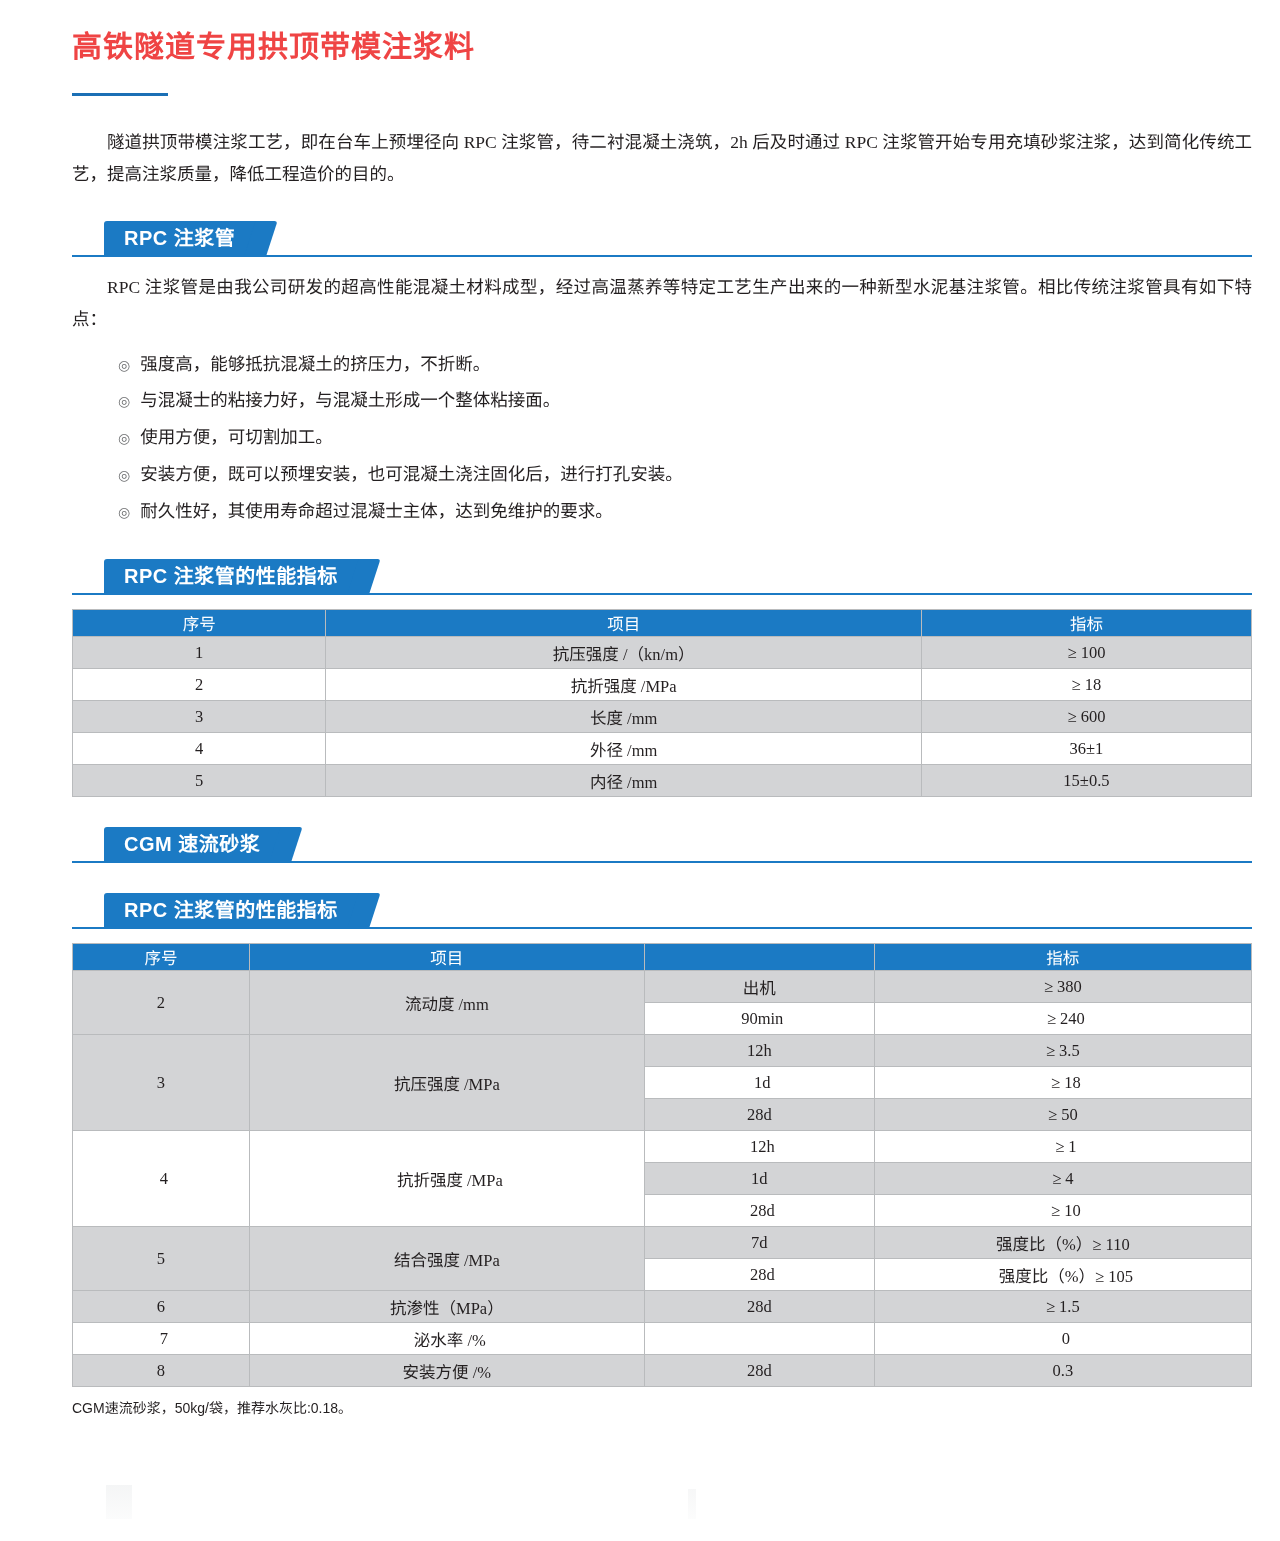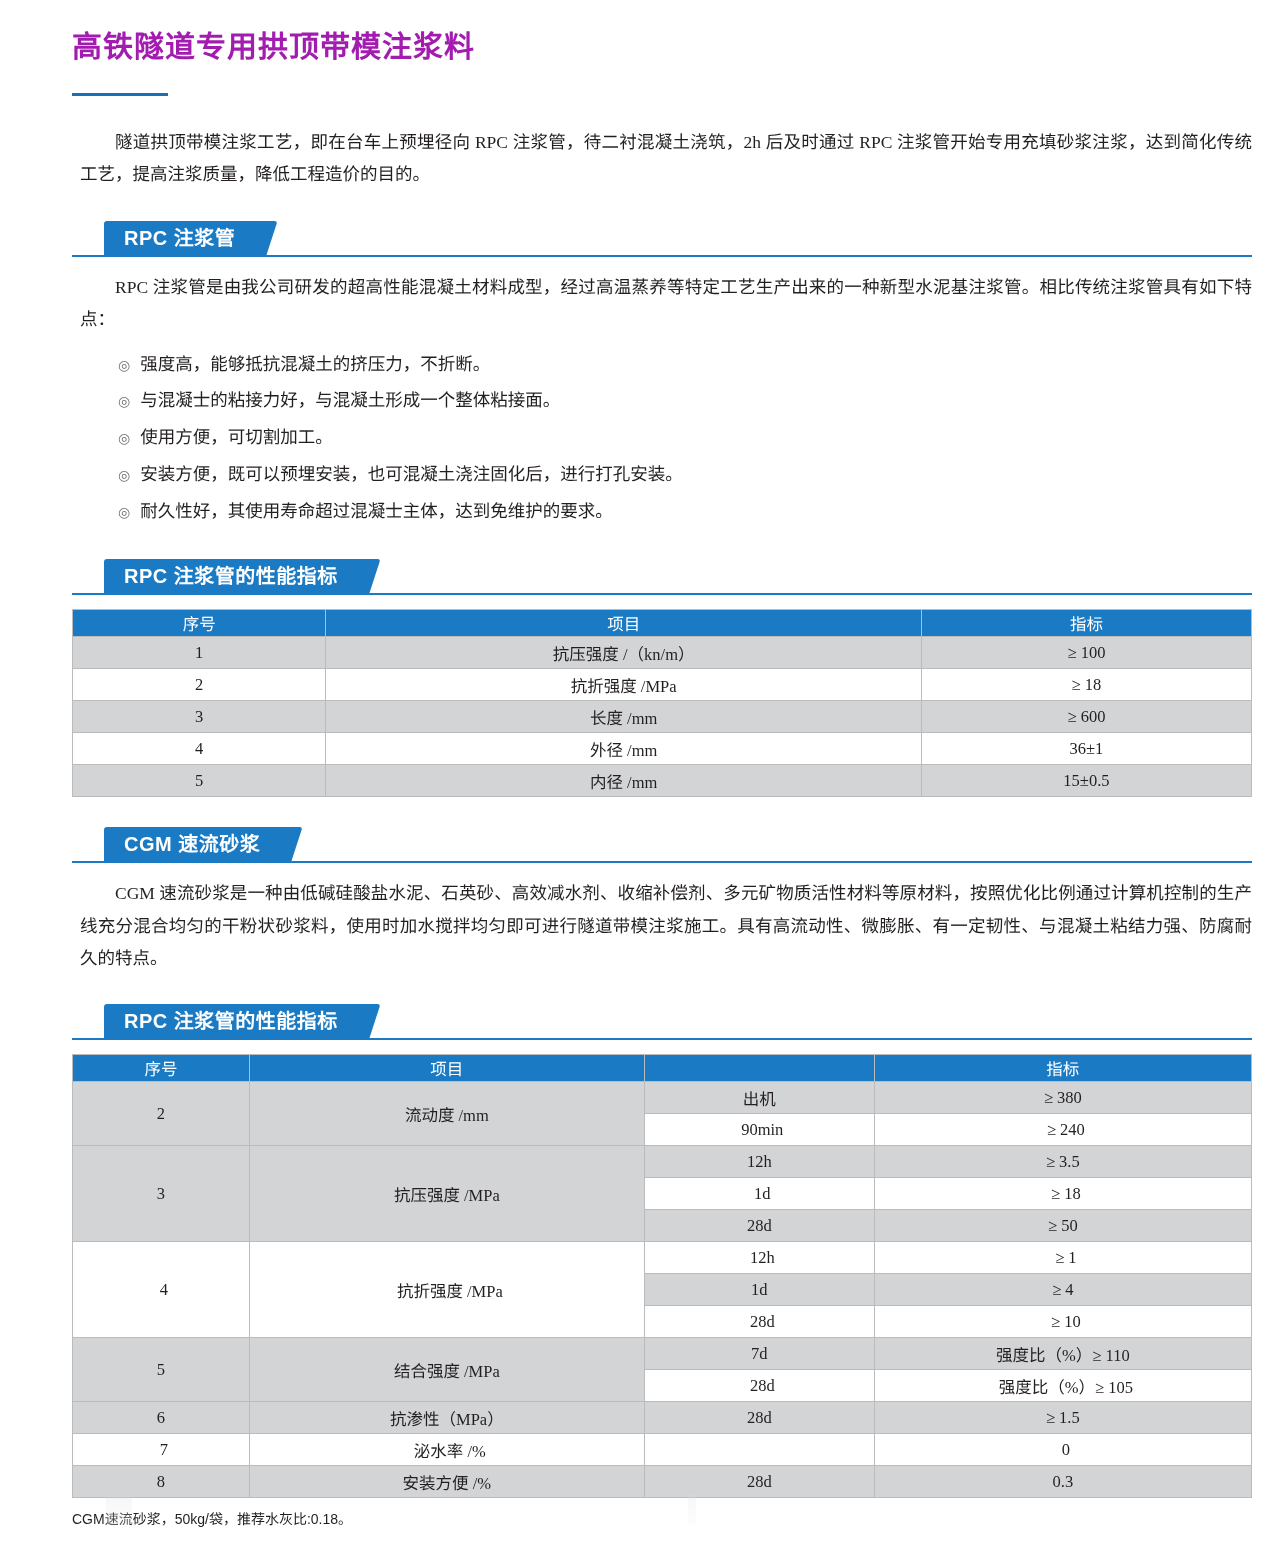--- a/index.html
+++ b/index.html
@@ -27,7 +27,7 @@
     font-weight: bold;
     font-size: 30px;
     letter-spacing: 1px;
-    color: #a21caf;
+    color: #ef4444;
     padding-top: 22px;
     margin: 0;
   }

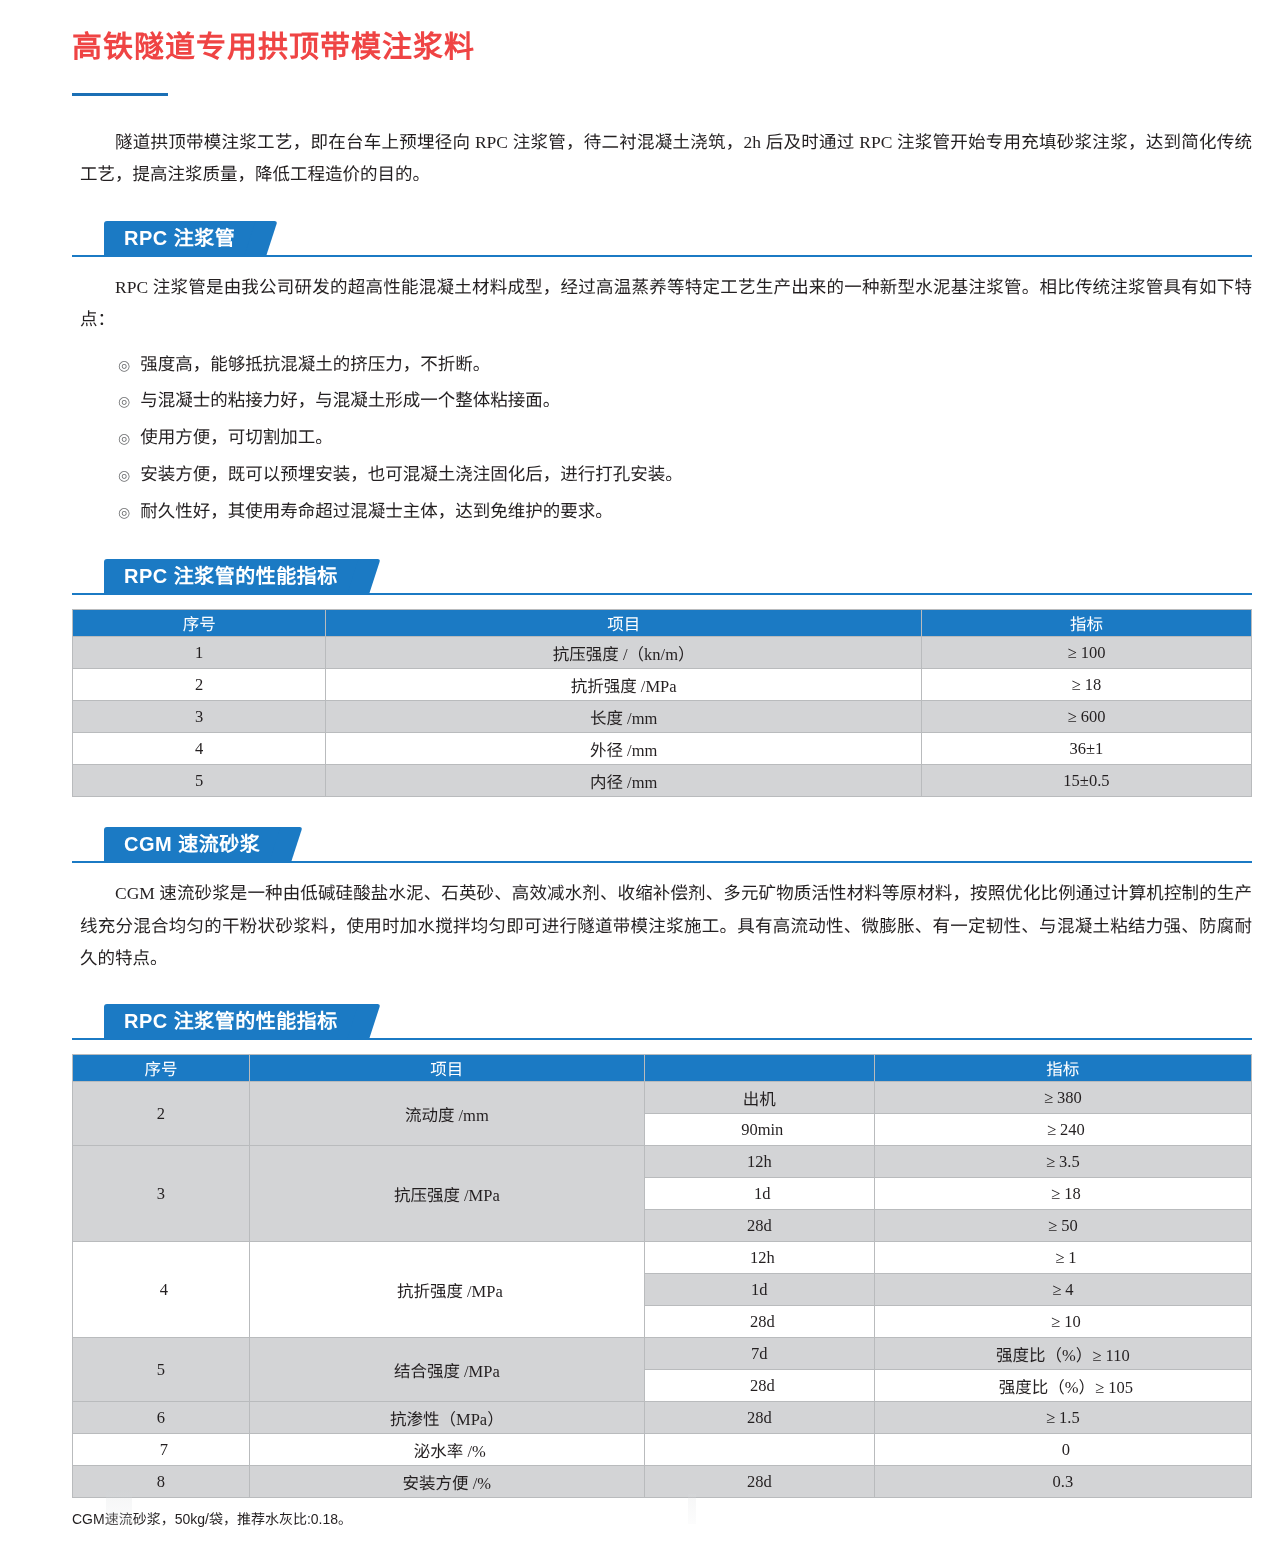--- a/index.html
+++ b/index.html
@@ -43,7 +43,7 @@
   p.body-text {
     font-size: 17.5px;
     line-height: 1.85;
-    margin: 0 0 10px 8px;
+    margin: 0 0 10px 0;
     text-indent: 2em;
     text-align: justify;
     color: #231f20;

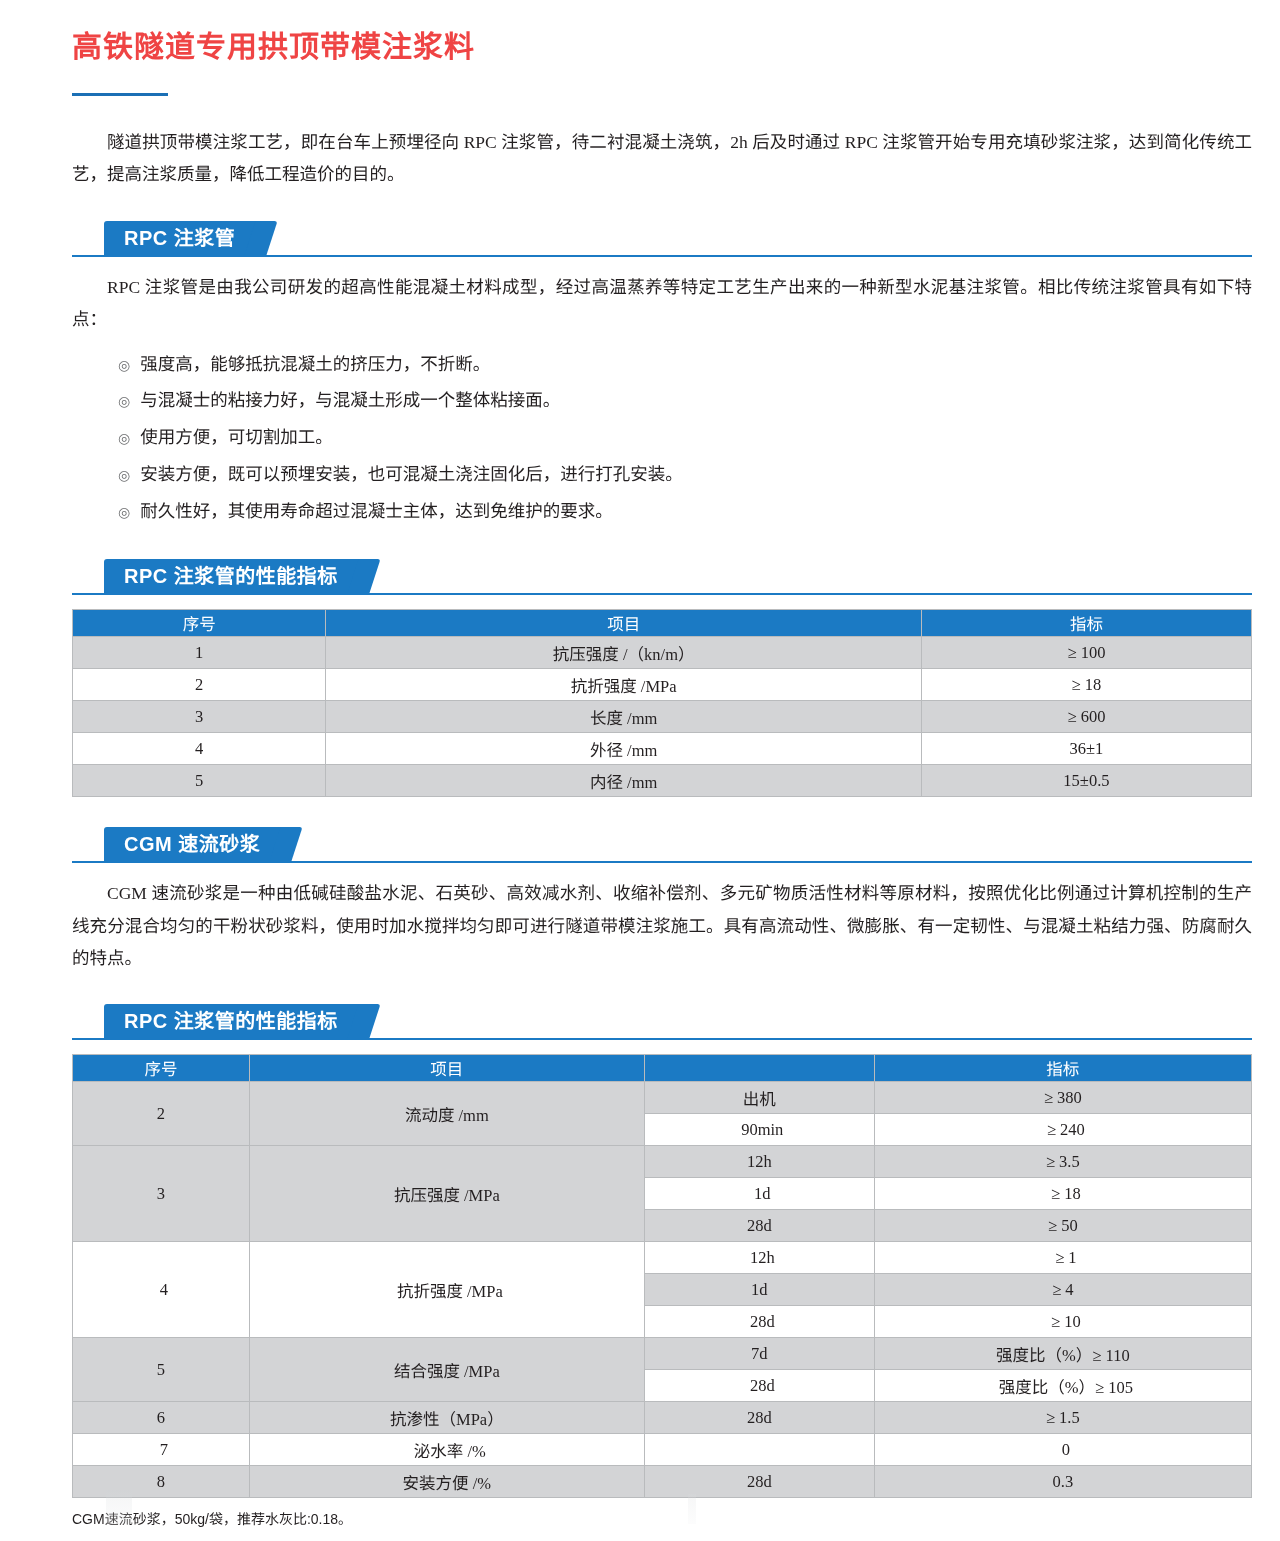--- a/index.html
+++ b/index.html
@@ -257,7 +257,6 @@
     <span class="rule"></span>
   </div>
 
-  <p class="body-text">CGM 速流砂浆是一种由低碱硅酸盐水泥、石英砂、高效减水剂、收缩补偿剂、多元矿物质活性材料等原材料，按照优化比例通过计算机控制的生产线充分混合均匀的干粉状砂浆料，使用时加水搅拌均匀即可进行隧道带模注浆施工。具有高流动性、微膨胀、有一定韧性、与混凝土粘结力强、防腐耐久的特点。</p>
 
   <div class="section-head">
     <span class="banner">RPC 注浆管的性能指标</span>

